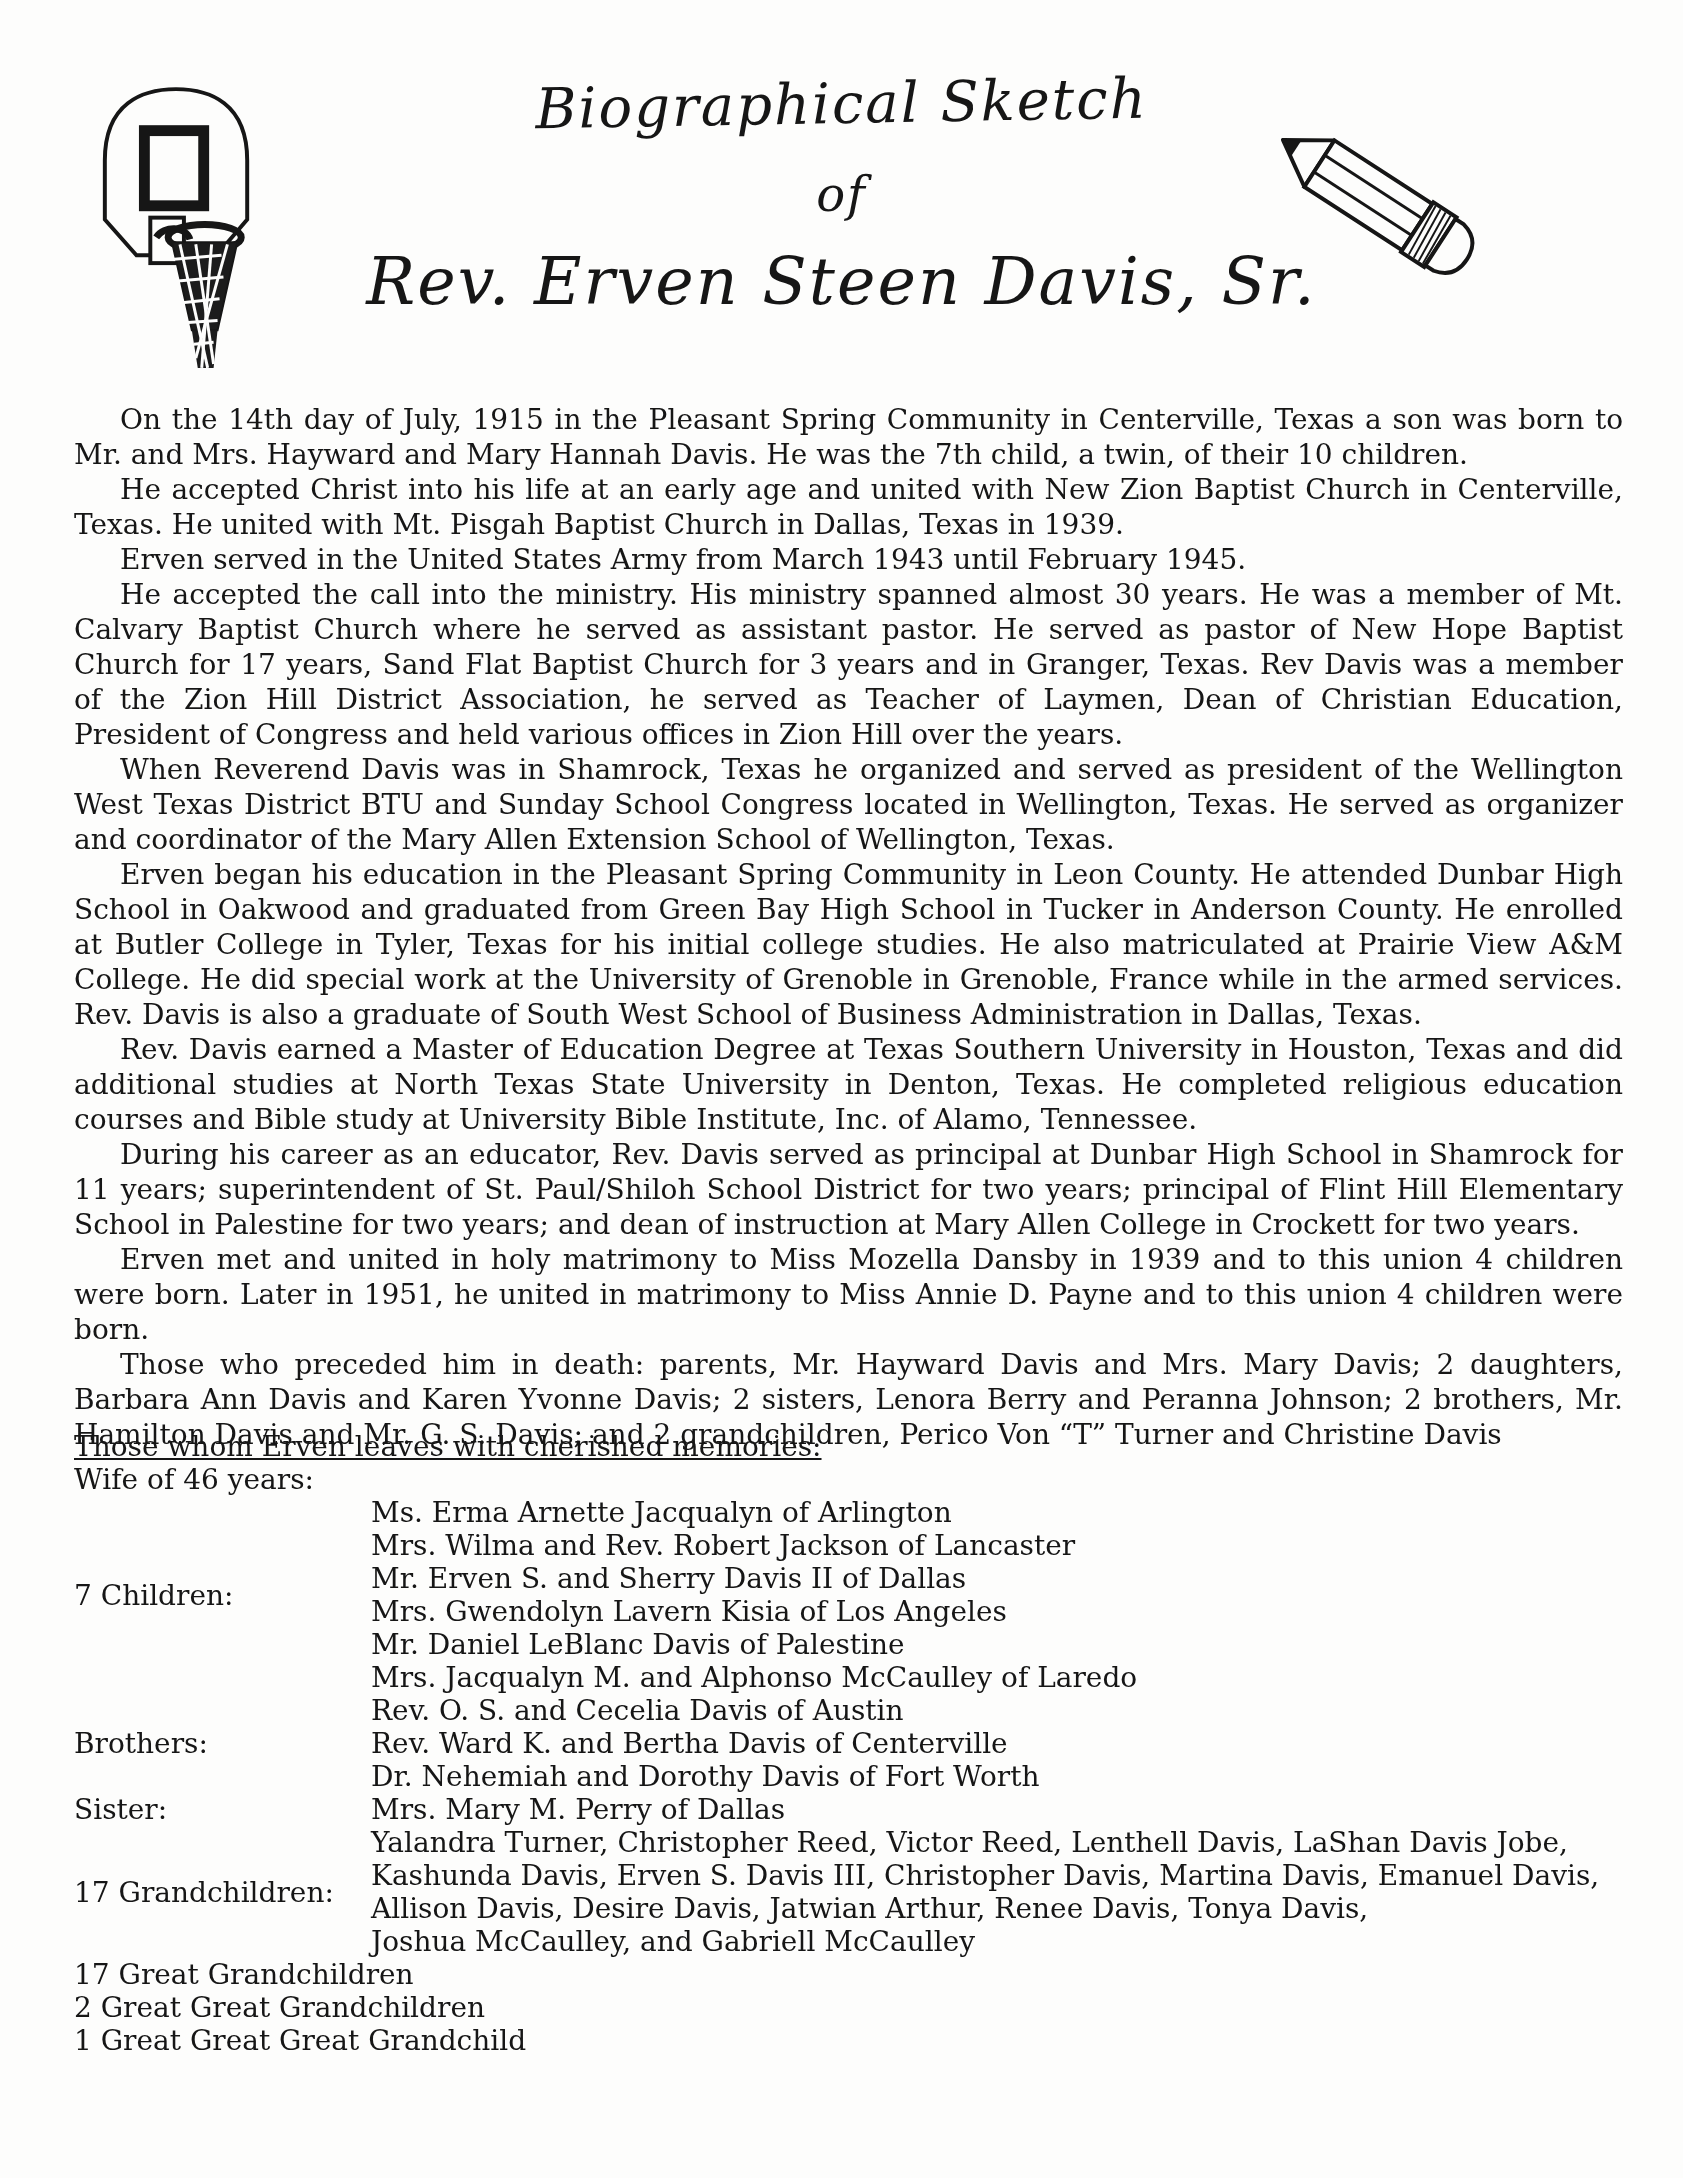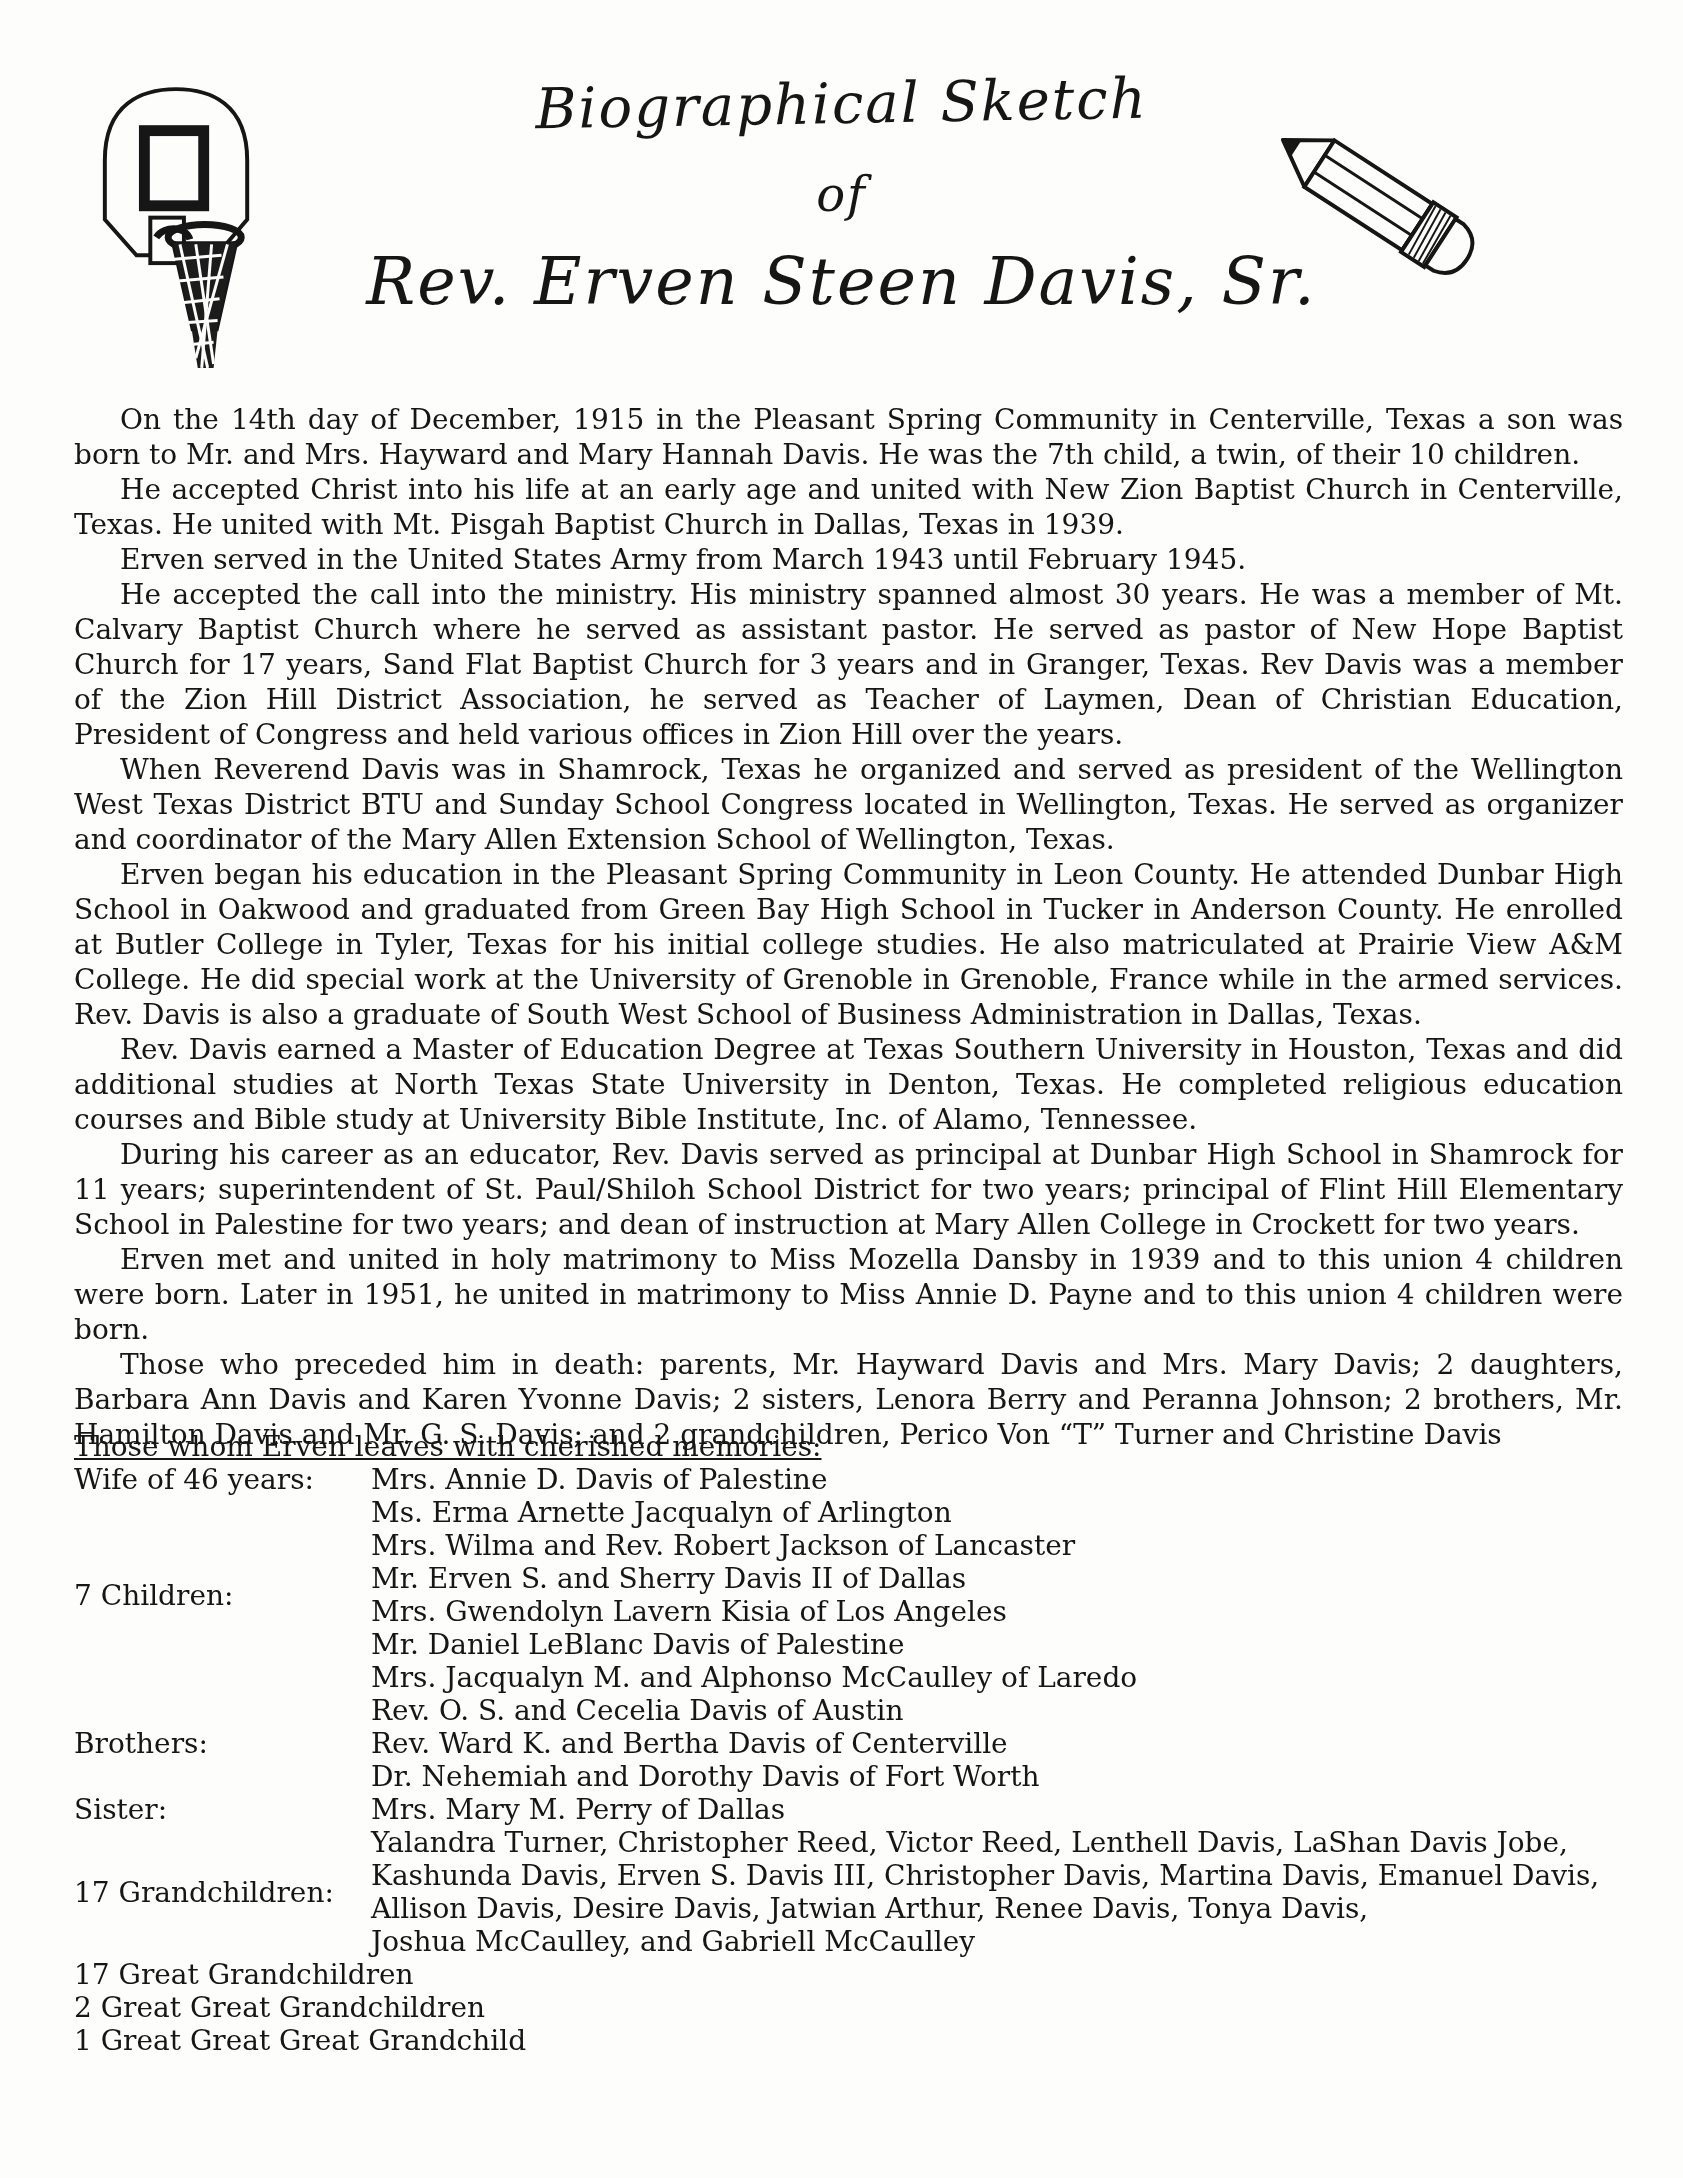--- a/index.html
+++ b/index.html
@@ -104,7 +104,7 @@
   </div>
 
   <div class="body-text">
-    <p>On the 14th day of December, 1915 in the Pleasant Spring Community in Centerville, Texas a son was born to Mr. and Mrs. Hayward and Mary Hannah Davis. He was the 7th child, a twin, of their 10 children.</p>
+    <p>On the 14th day of July, 1915 in the Pleasant Spring Community in Centerville, Texas a son was born to Mr. and Mrs. Hayward and Mary Hannah Davis. He was the 7th child, a twin, of their 10 children.</p>
     <p>He accepted Christ into his life at an early age and united with New Zion Baptist Church in Centerville, Texas. He united with Mt. Pisgah Baptist Church in Dallas, Texas in 1939.</p>
     <p>Erven served in the United States Army from March 1943 until February 1945.</p>
     <p>He accepted the call into the ministry. His ministry spanned almost 30 years. He was a member of Mt. Calvary Baptist Church where he served as assistant pastor. He served as pastor of New Hope Baptist Church for 17 years, Sand Flat Baptist Church for 3 years and in Granger, Texas. Rev Davis was a member of the Zion Hill District Association, he served as Teacher of Laymen, Dean of Christian Education, President of Congress and held various offices in Zion Hill over the years.</p>

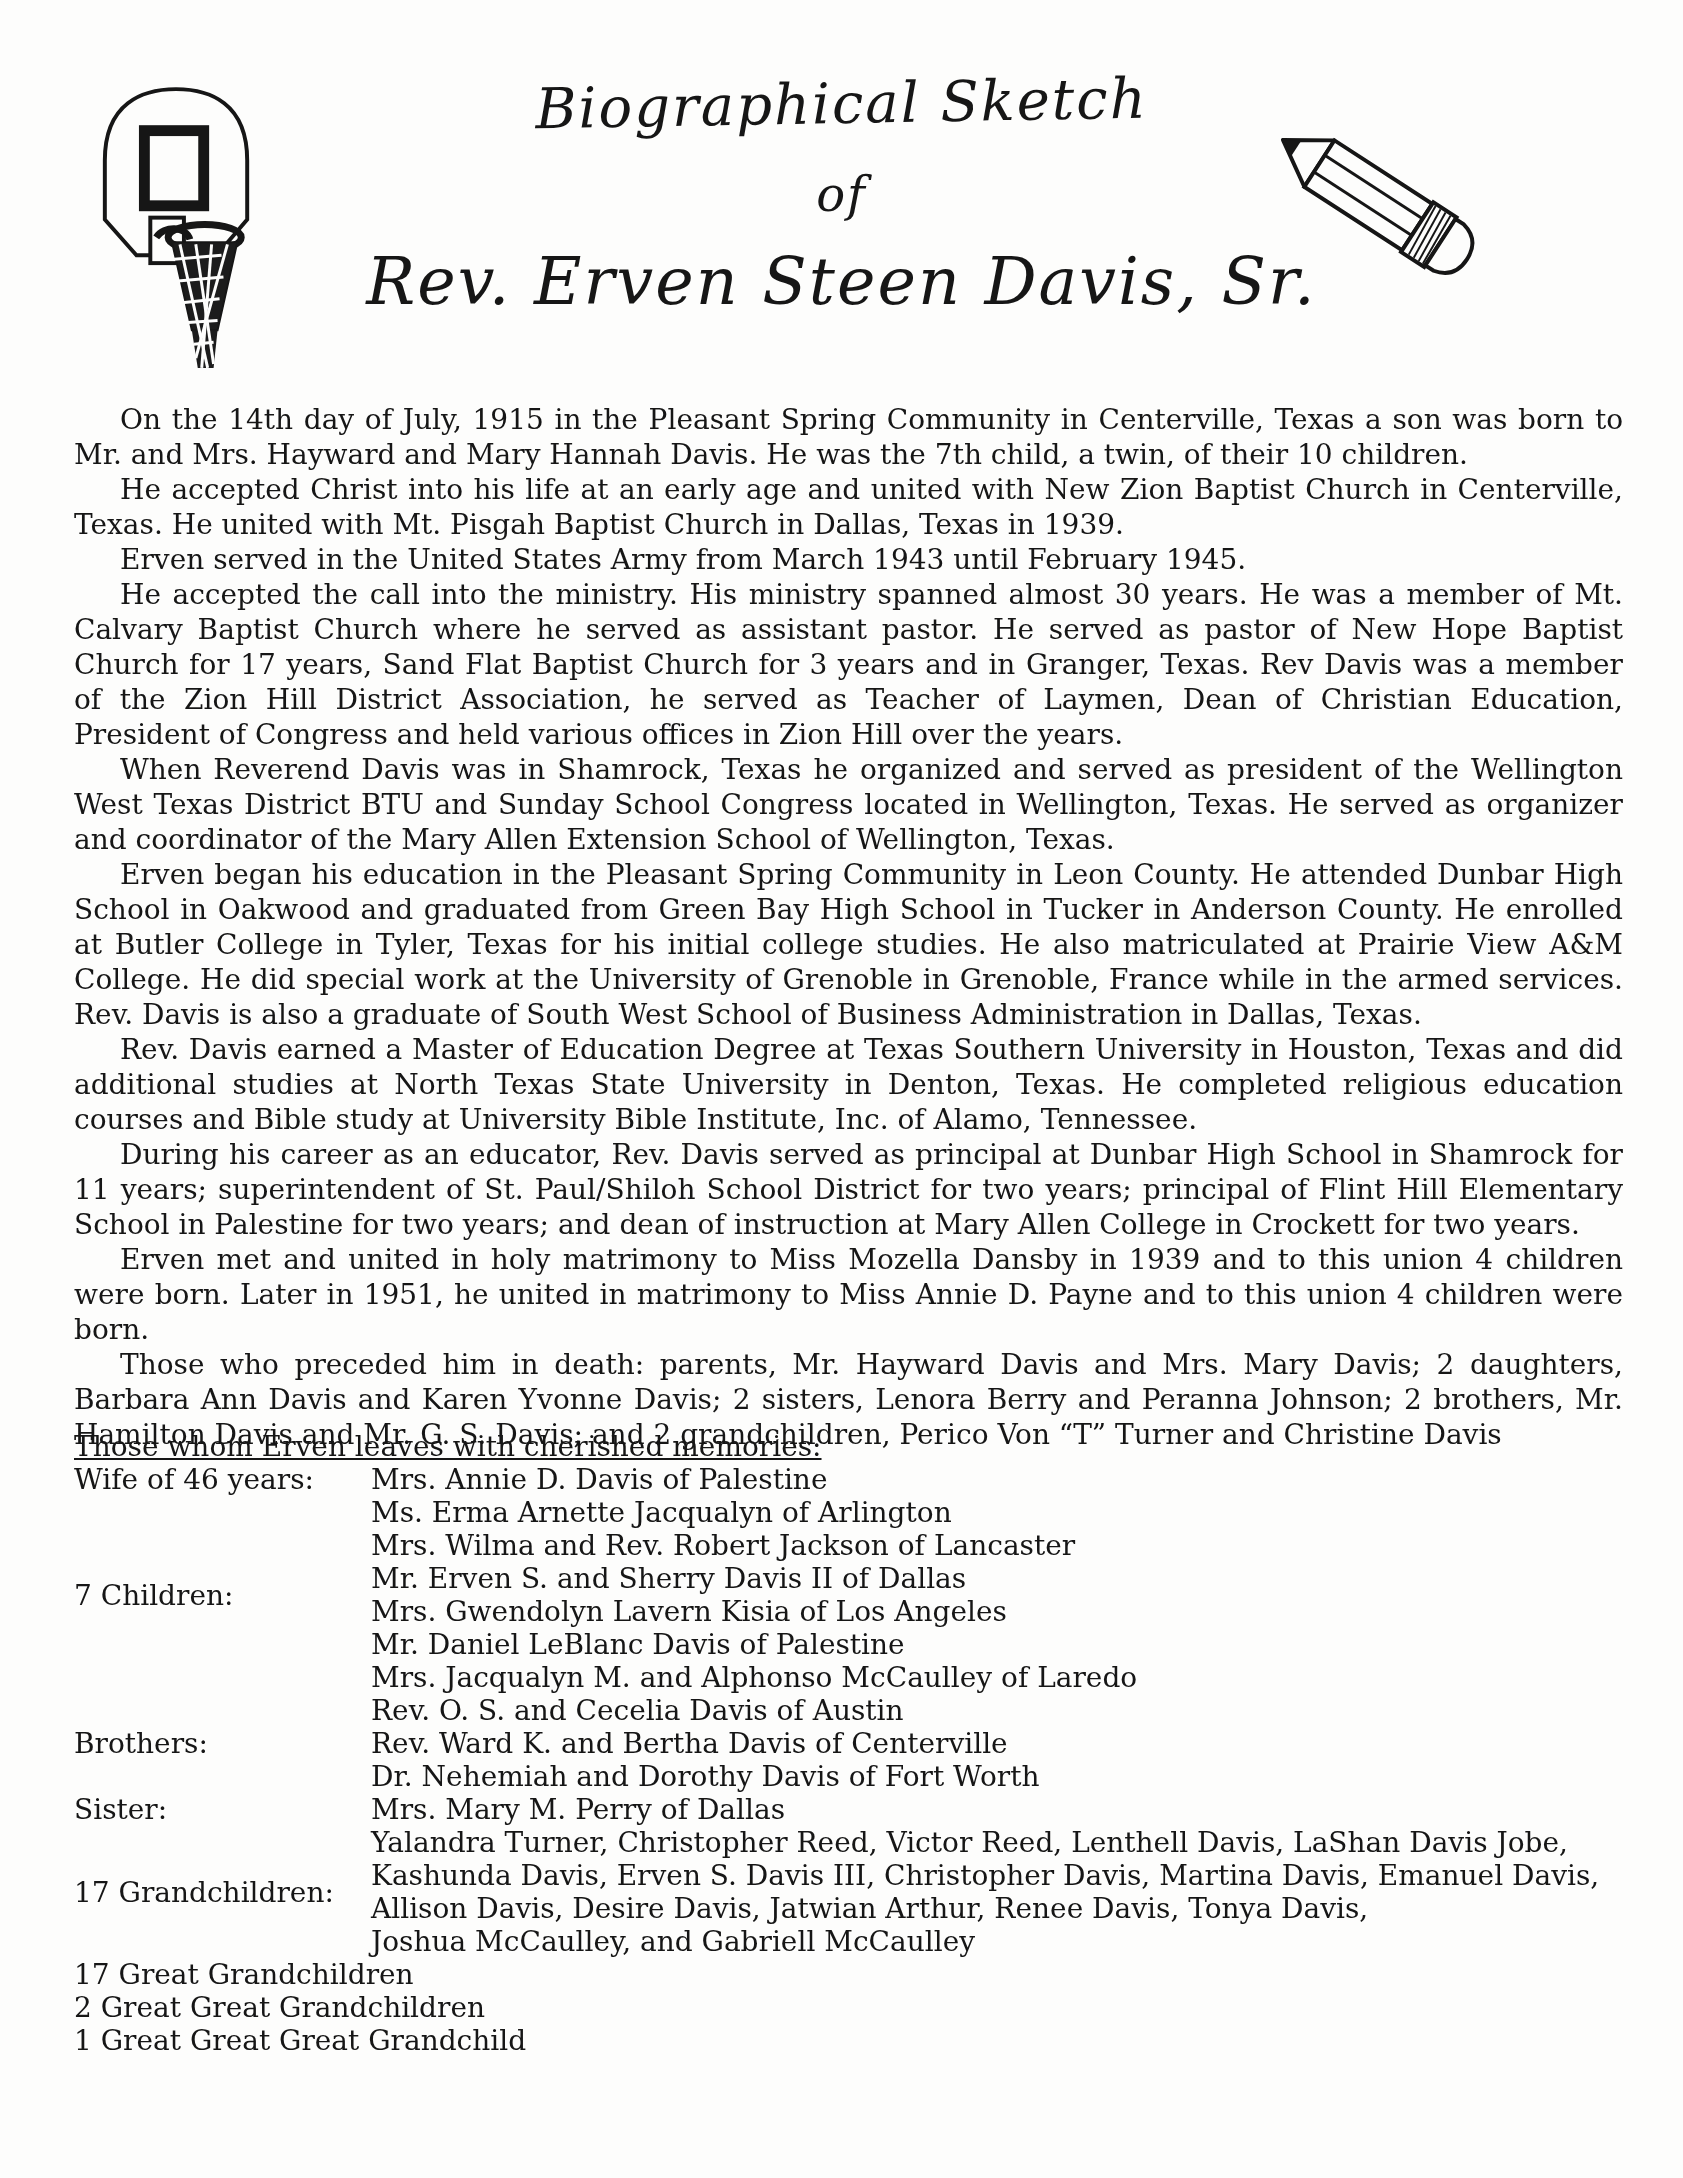--- a/index.html
+++ b/index.html
@@ -121,9 +121,6 @@
 
     <div class="entry">
       <div class="entry-label">Wife of 46 years:</div>
-      <div class="entry-lines">
-        <div>Mrs. Annie D. Davis of Palestine</div>
-      </div>
     </div>
 
     <div class="entry">

